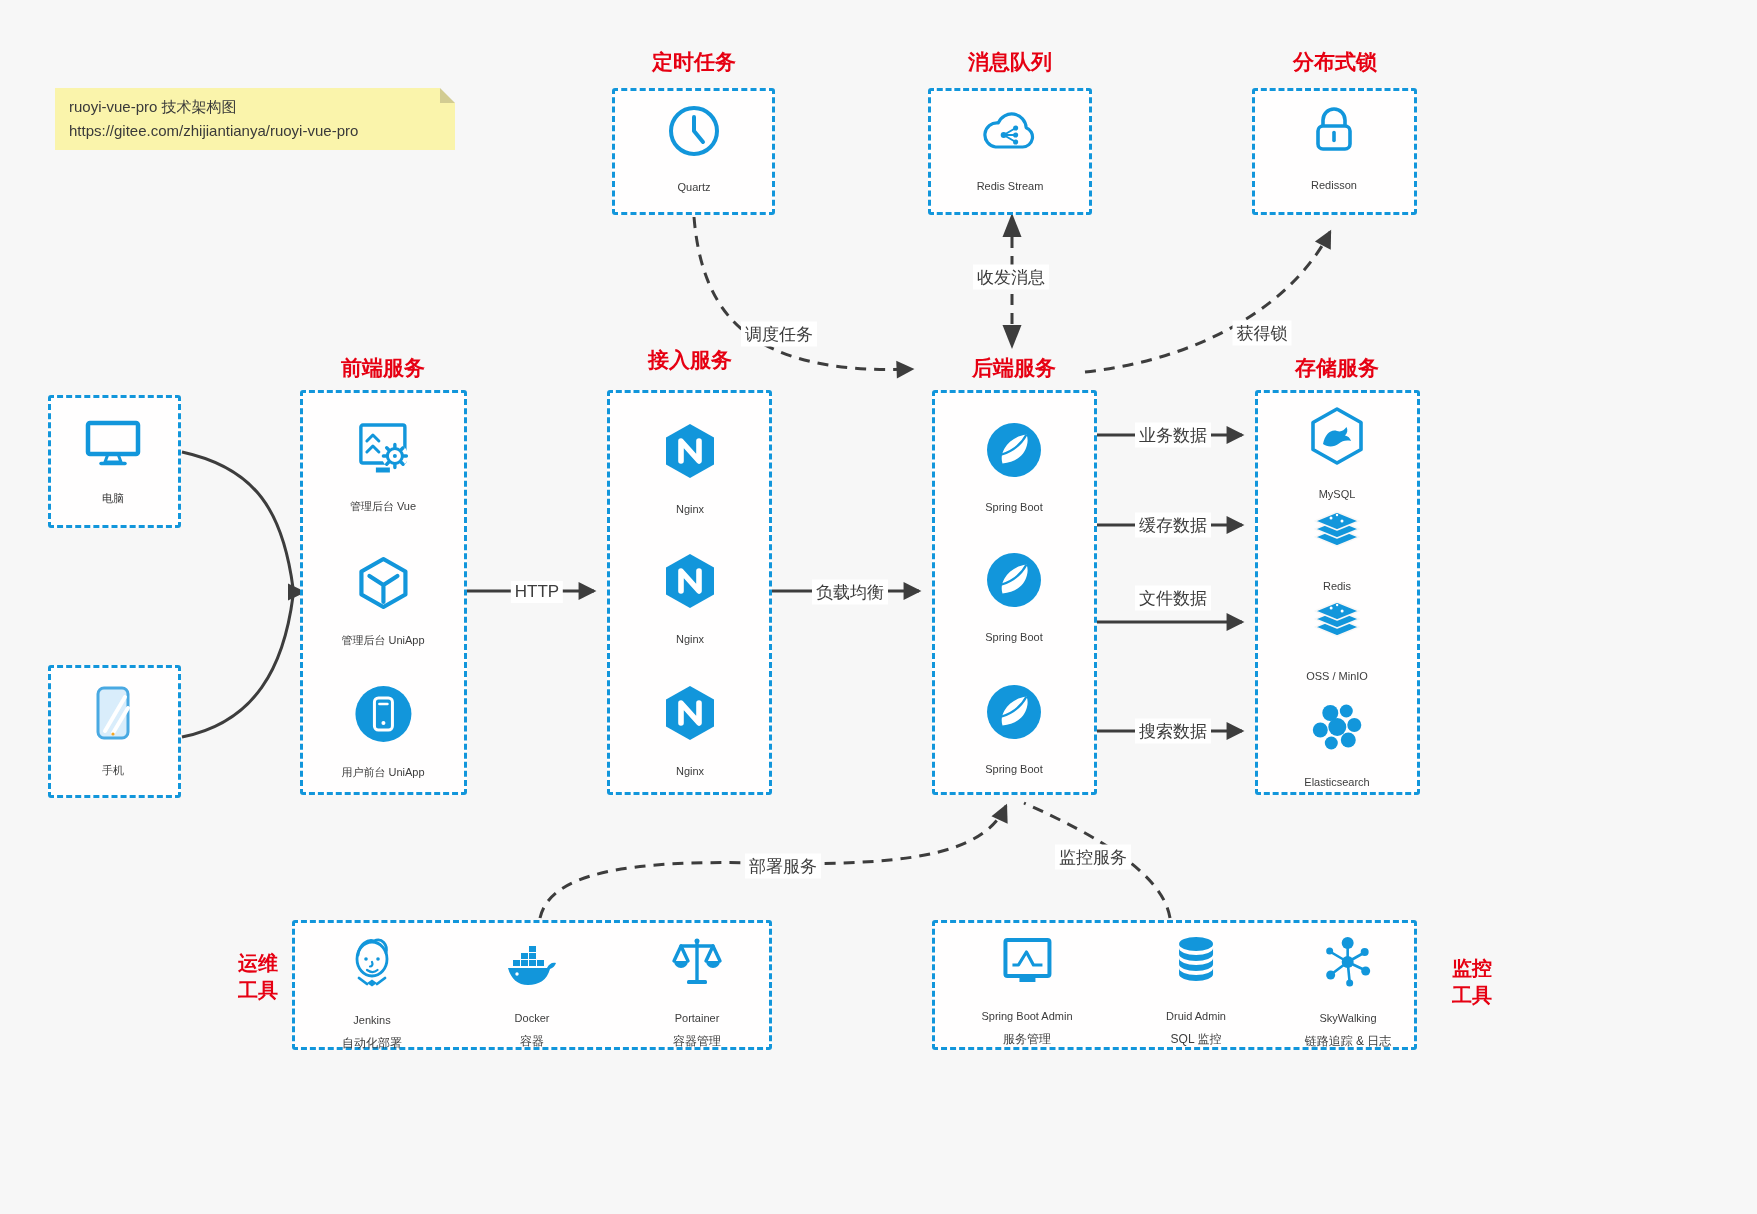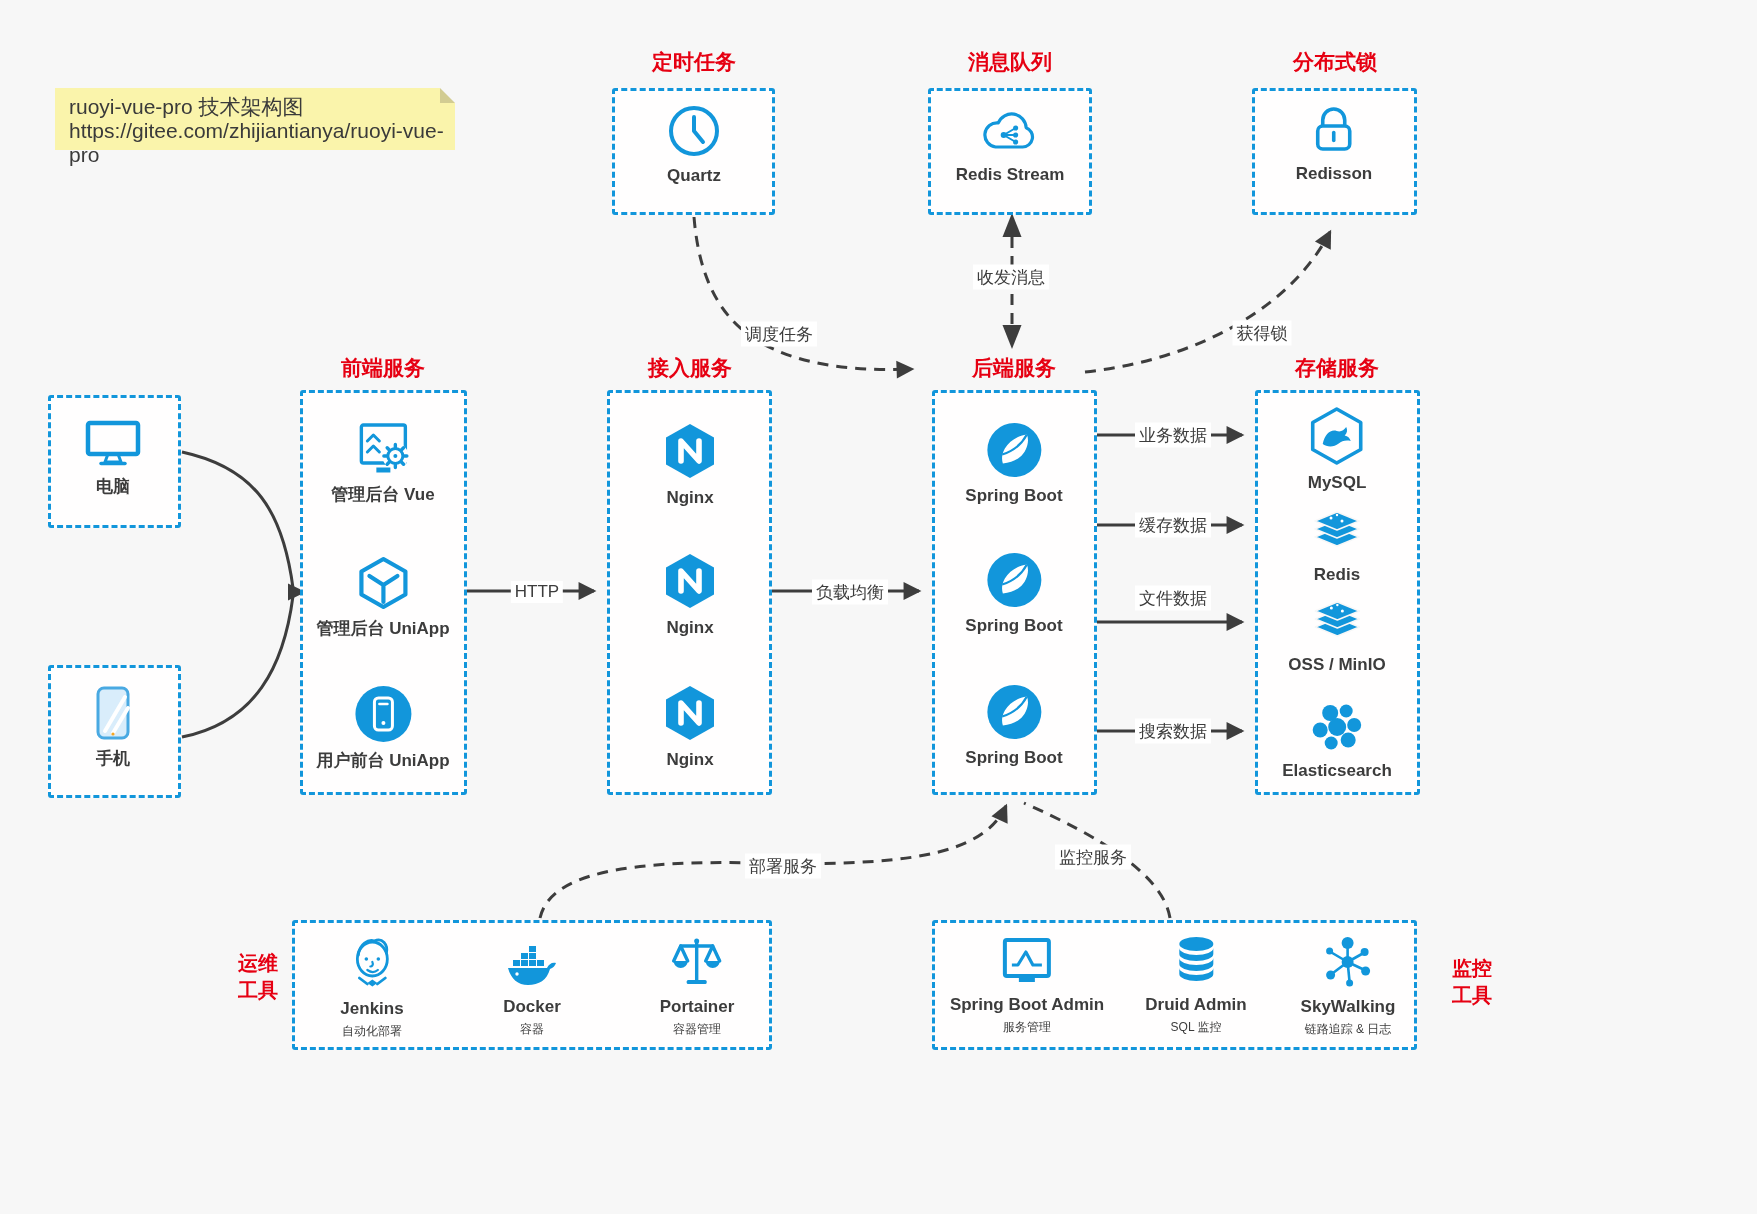--- a/index.html
+++ b/index.html
@@ -22,7 +22,7 @@
   .node .sub{font-size:12px;color:var(--label);white-space:nowrap;line-height:23px;}
   .elabel{position:absolute;transform:translate(-50%,-50%);background:#ffffff;padding:1px 4px;font-size:17px;color:var(--label);white-space:nowrap;}
   .note{position:absolute;left:55px;top:88px;width:400px;height:62px;background:var(--note_bg);
-        padding:7px 0 0 14px;font-size:21px;line-height:24px;color:#3a3a3a;}
+        padding:7px 0 0 14px;font-size:15px;line-height:24px;color:#3a3a3a;}
   .note .fold{position:absolute;top:0;right:0;width:0;height:0;
         border-top:15px solid #f7f7f7;border-left:15px solid #d2cc92;}
   .ic{color:var(--accent);}

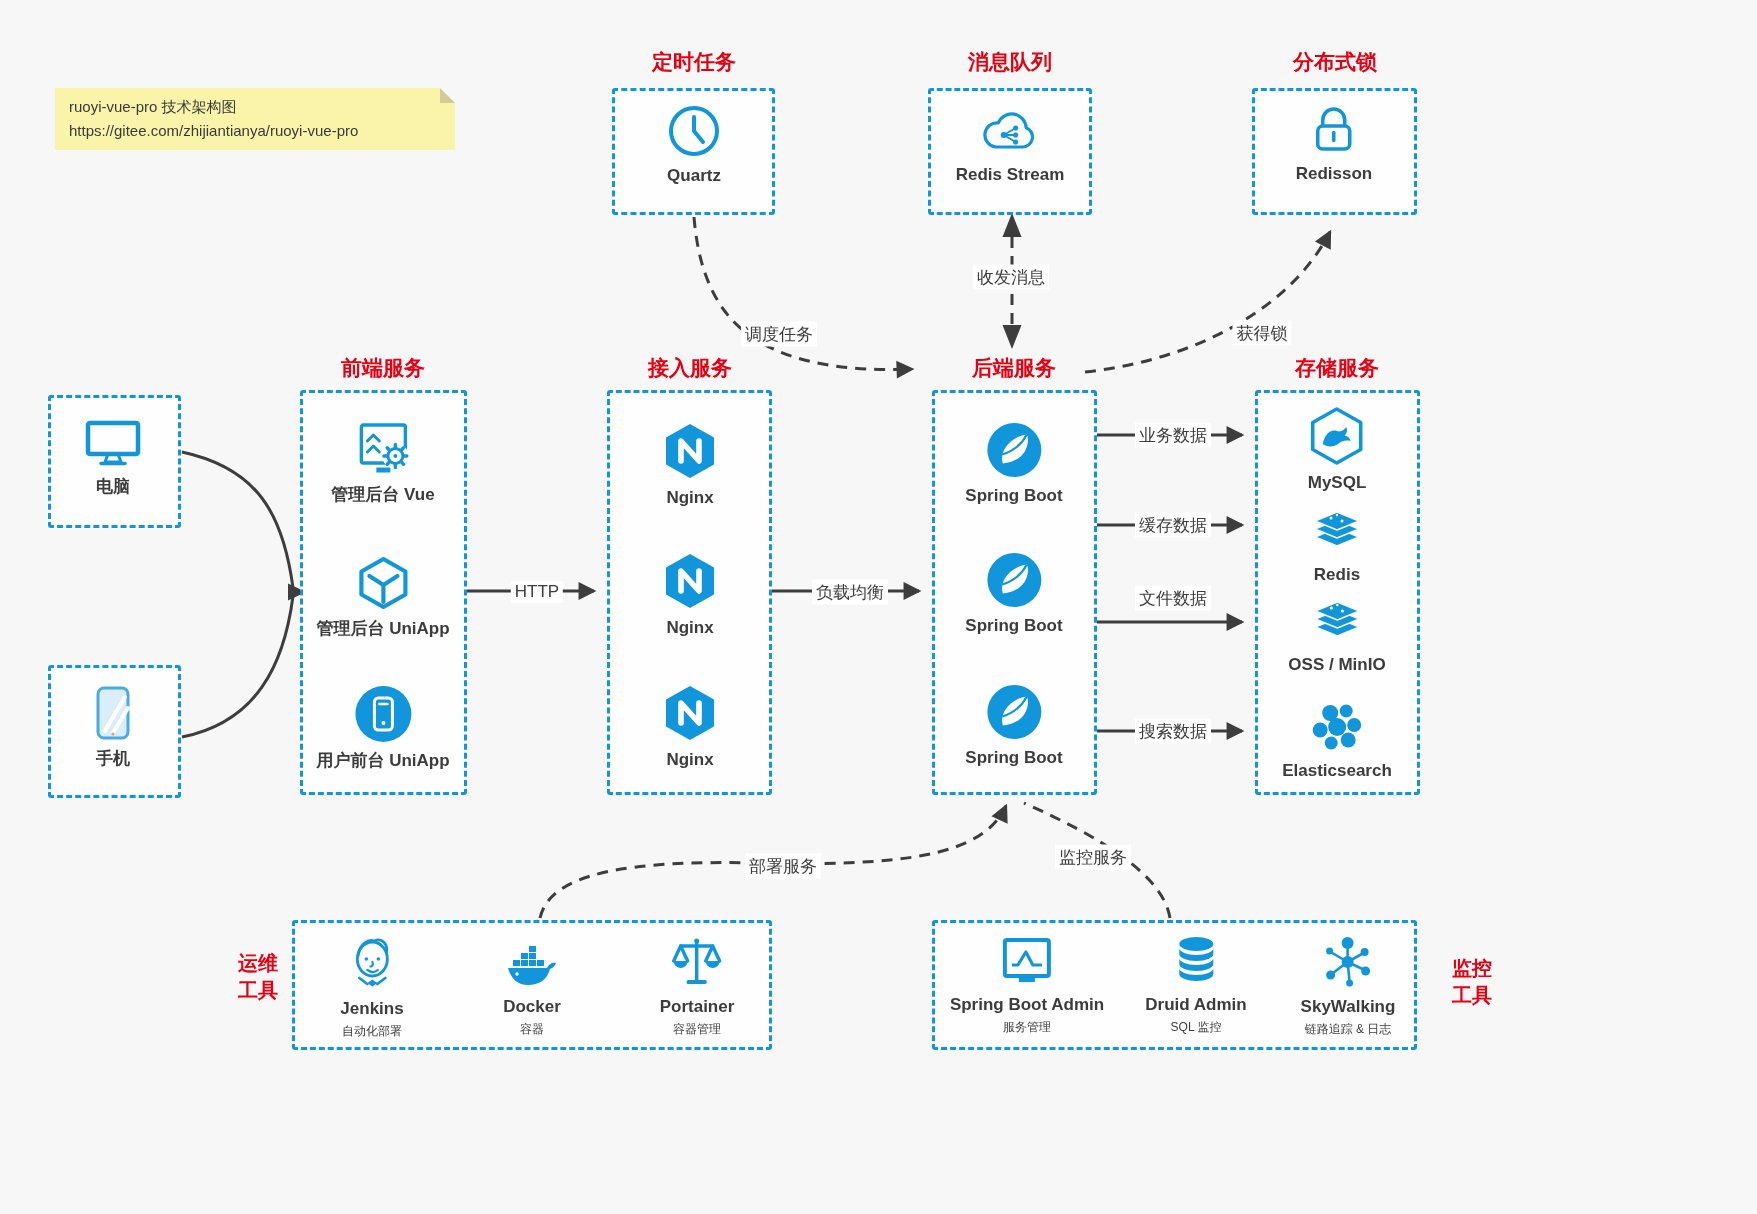--- a/index.html
+++ b/index.html
@@ -18,7 +18,7 @@
   .rtitle-side{position:absolute;transform:translateX(-50%);color:var(--title);font-size:20px;font-weight:bold;text-align:center;line-height:27px;white-space:nowrap;}
   .node{position:absolute;transform:translateX(-50%);text-align:center;}
   .node svg{display:block;margin:0 auto;}
-  .node .lbl{margin-top:5px;font-size:17px;color:var(--label);white-space:nowrap;line-height:23px;font-weight:bold;}
+  .node .lbl{margin-top:17px;font-size:11px;color:var(--label);white-space:nowrap;line-height:23px;}
   .node .sub{font-size:12px;color:var(--label);white-space:nowrap;line-height:23px;}
   .elabel{position:absolute;transform:translate(-50%,-50%);background:#ffffff;padding:1px 4px;font-size:17px;color:var(--label);white-space:nowrap;}
   .note{position:absolute;left:55px;top:88px;width:400px;height:62px;background:var(--note_bg);

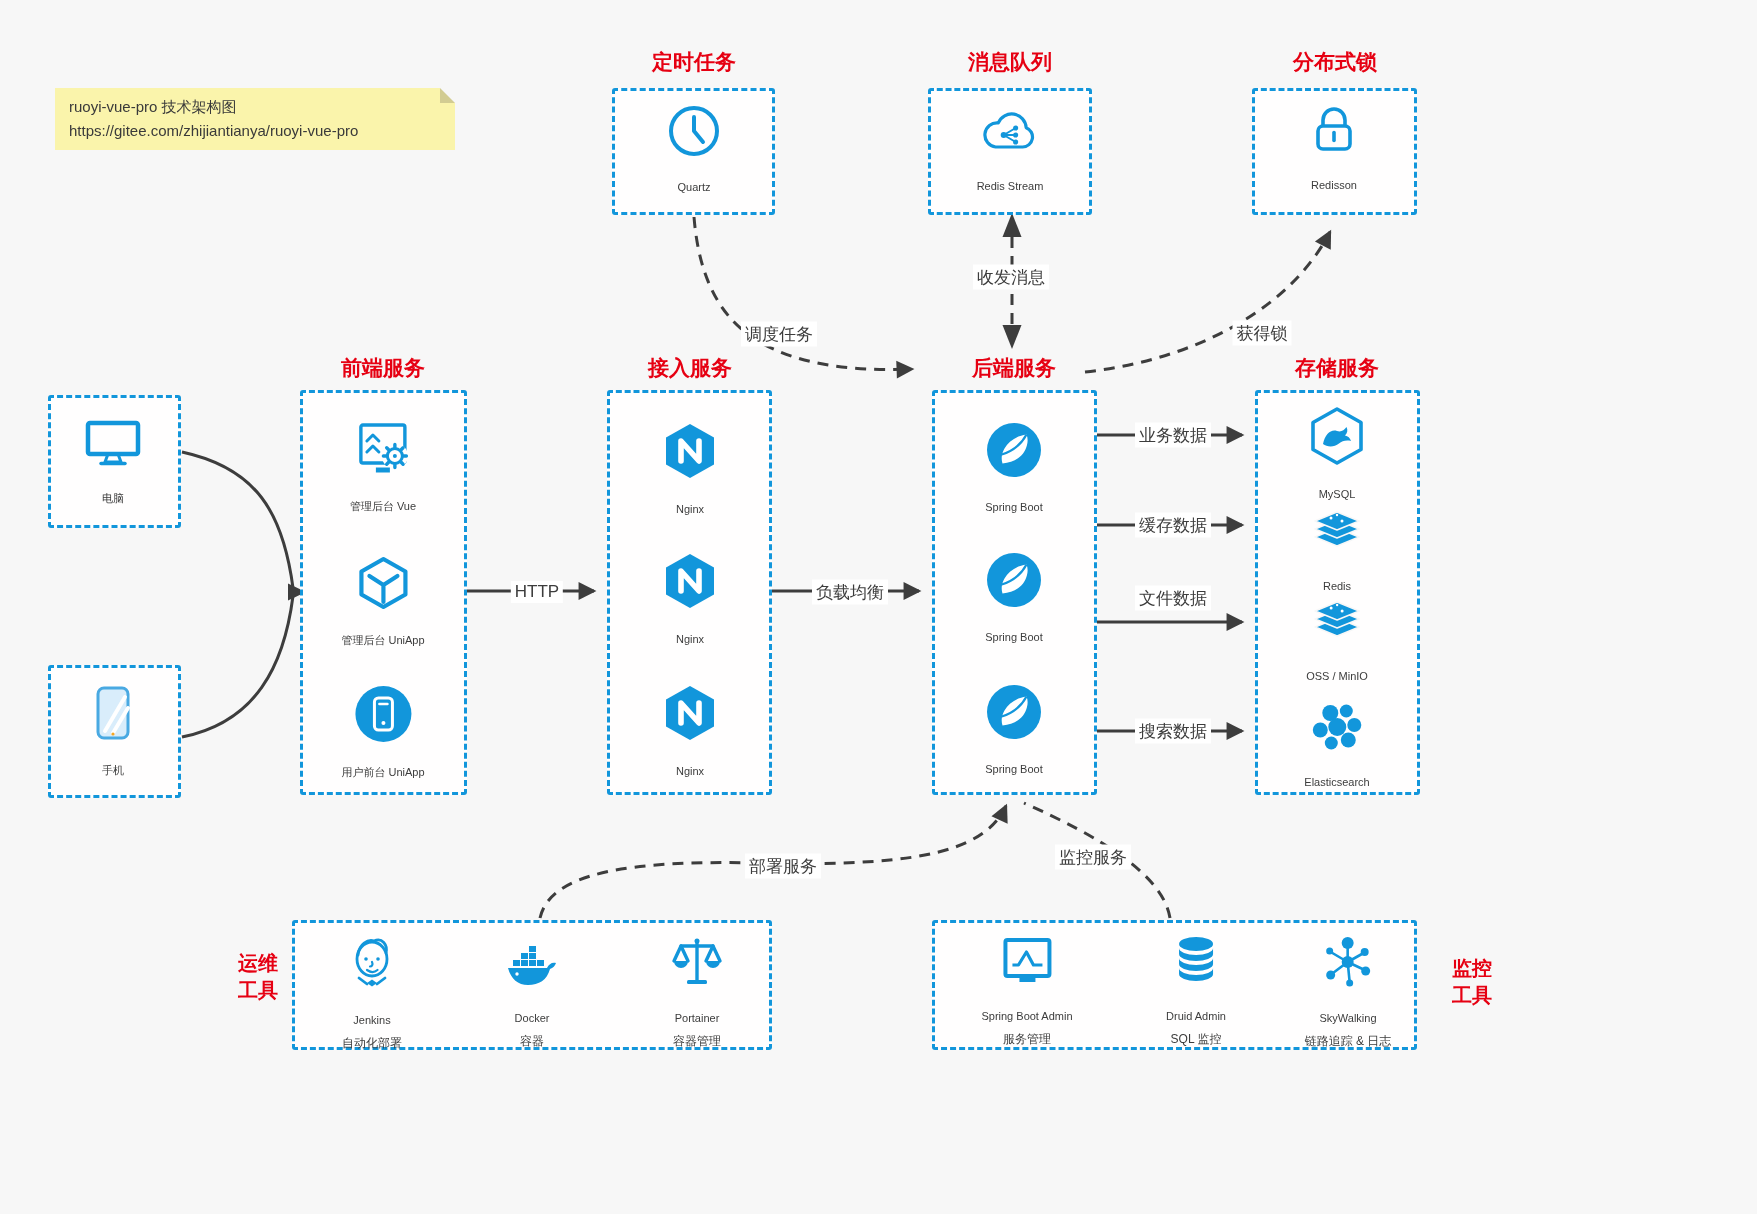--- a/index.html
+++ b/index.html
@@ -73,7 +73,7 @@
   <div class="rtitle" style="left:1010px;top:48px;">消息队列</div>
   <div class="rtitle" style="left:1335px;top:48px;">分布式锁</div>
   <div class="rtitle" style="left:383px;top:354px;">前端服务</div>
-  <div class="rtitle" style="left:690px;top:354px;">接入服务</div>
+  <div class="rtitle" style="left:690px;top:346px;">接入服务</div>
   <div class="rtitle" style="left:1014px;top:354px;">后端服务</div>
   <div class="rtitle" style="left:1337px;top:354px;">存储服务</div>
   <div class="rtitle-side" style="left:258px;top:950px;">

